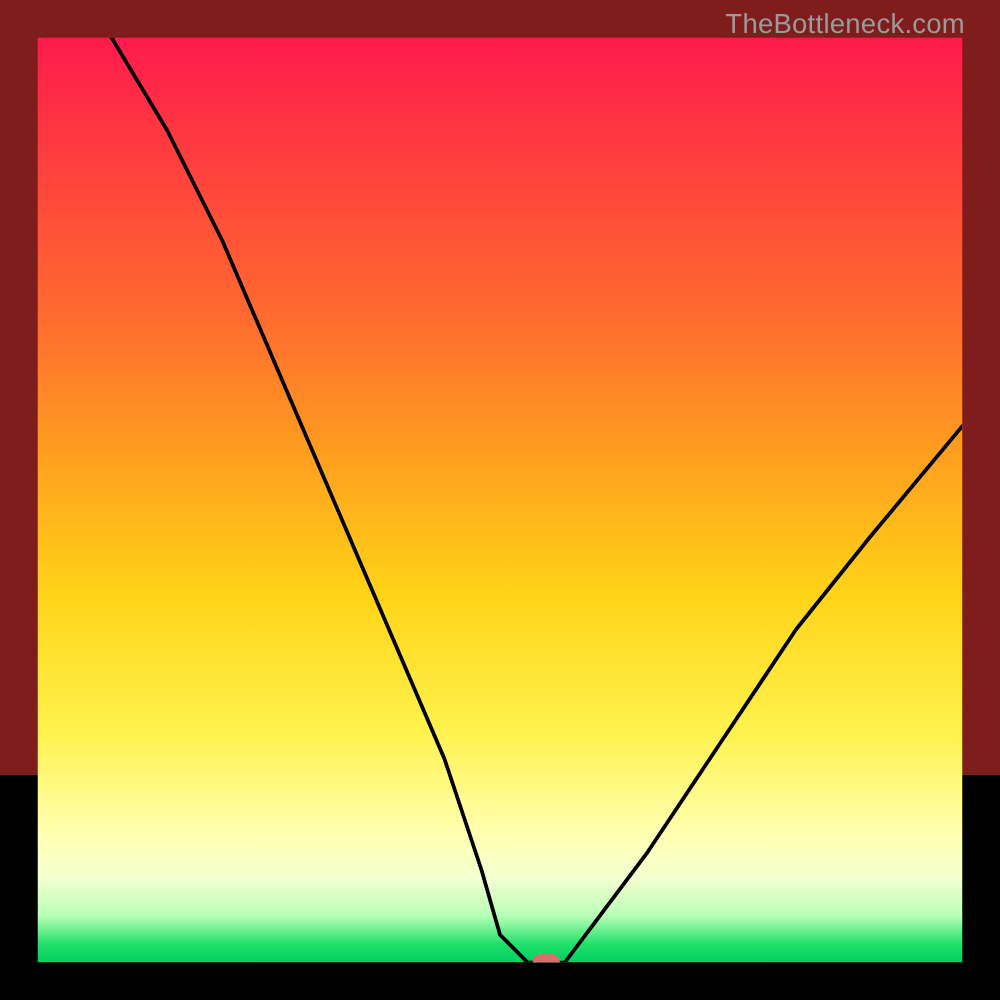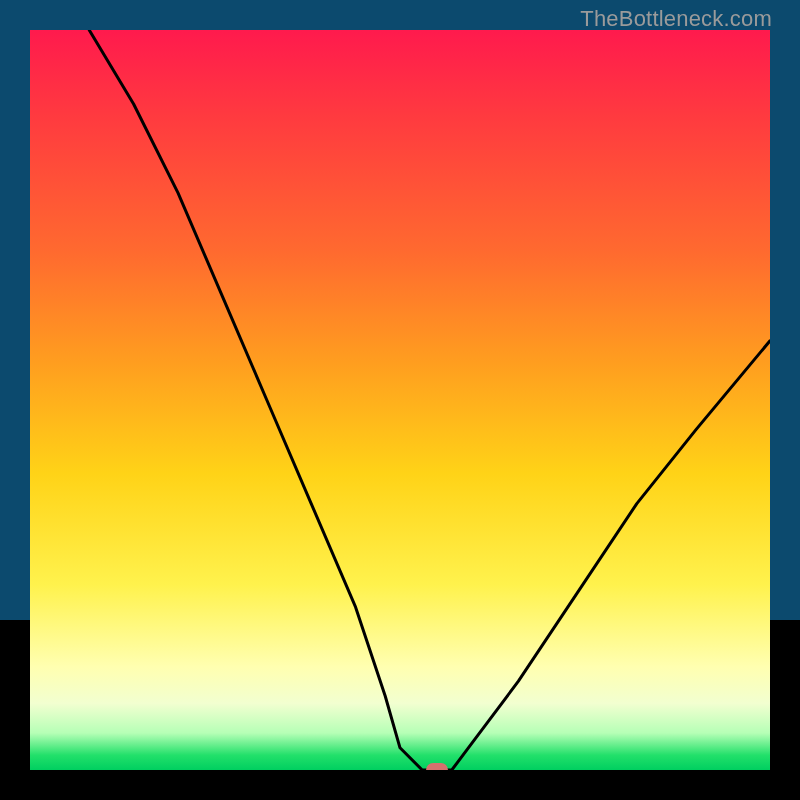--- a/index.html
+++ b/index.html
@@ -15,7 +15,7 @@
     position: relative;
     width: 800px;
     height: 620px;
-    background: #0c4a6e;
+    background: #7f1d1d;
   }
   .plot-area {
     position: absolute;

